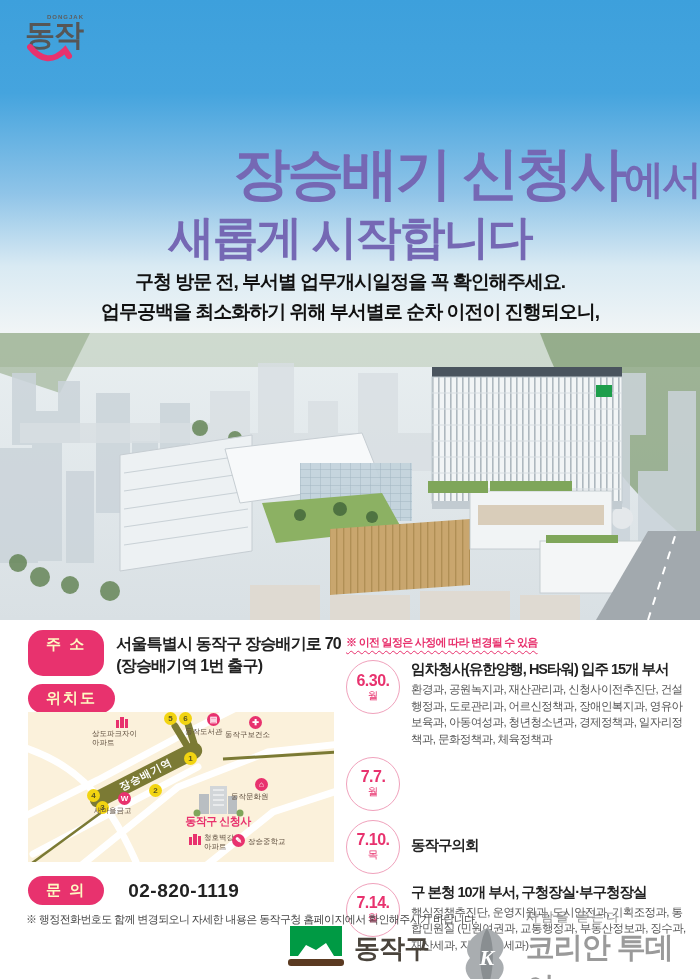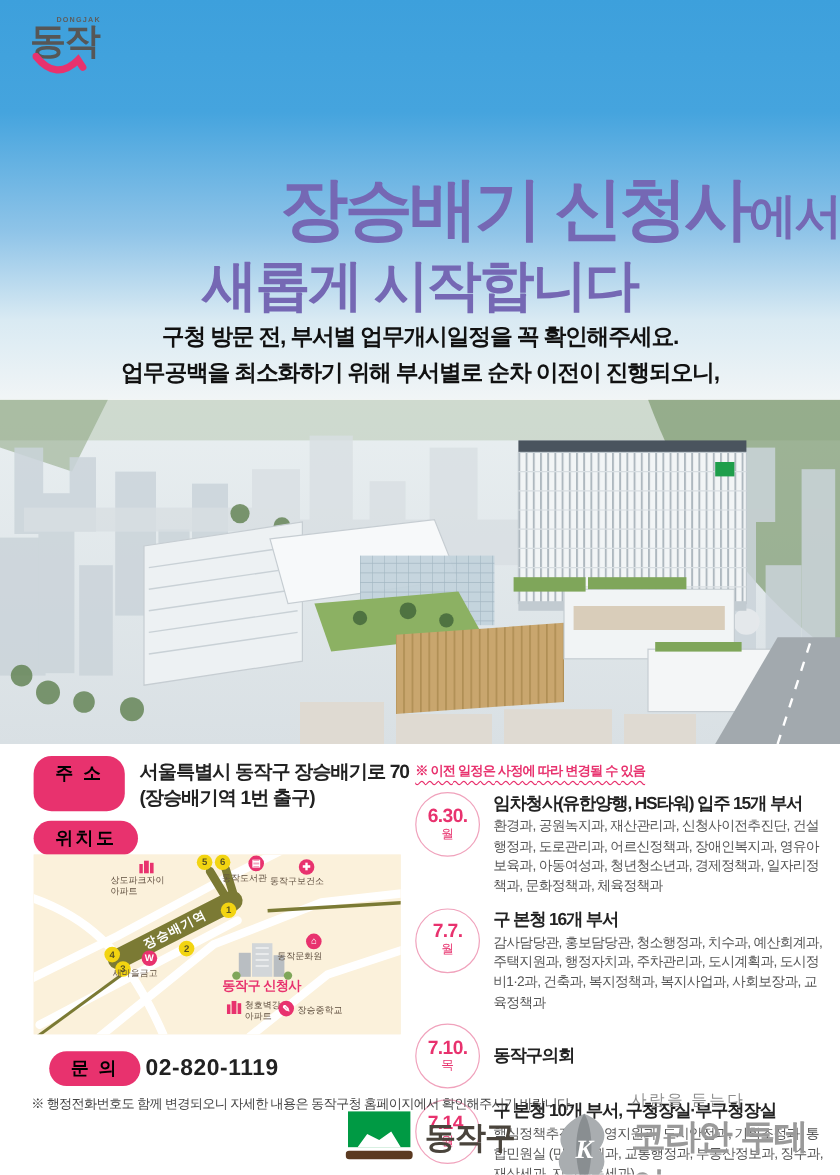--- a/index.html
+++ b/index.html
@@ -30,7 +30,7 @@
 
   
   .content { position:absolute; top:620px; left:0; width:700px; height:359px; background:#fff; }
-  .badge { display:inline-block; background:#E8326E; color:#000000; font-weight:bold;
+  .badge { display:inline-block; background:#E8326E; color:#fef9c3; font-weight:bold;
     font-size:15px; letter-spacing:2px; border-radius:15px; padding:5px 18px; text-align:center; }
   .left-col { position:absolute; left:28px; top:0; width:310px; }
   .addr-row { position:absolute; left:0; top:10px; display:flex; gap:12px; width:340px; }

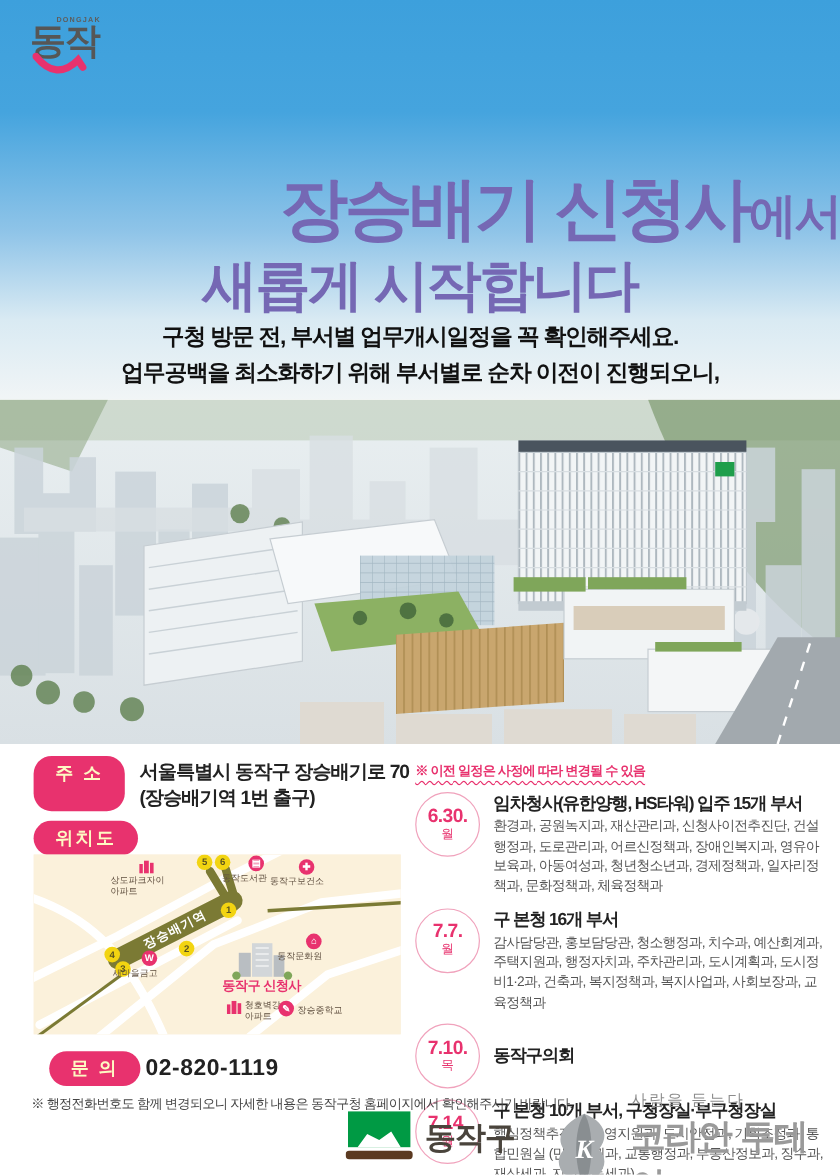--- a/index.html
+++ b/index.html
@@ -333,10 +333,6 @@
           <span class="date">7.7.</span>
           <span class="day">월</span>
         </div>
-        <div>
-          <div class="sched-title">구 본청 16개 부서</div>
-          <div class="sched-depts">감사담당관, 홍보담당관, 청소행정과, 치수과, 예산회계과, 주택지원과, 행정자치과, 주차관리과, 도시계획과, 도시정비1·2과, 건축과, 복지정책과, 복지사업과, 사회보장과, 교육정책과</div>
-        </div>
       </div>
 
       <div class="sched-item center">

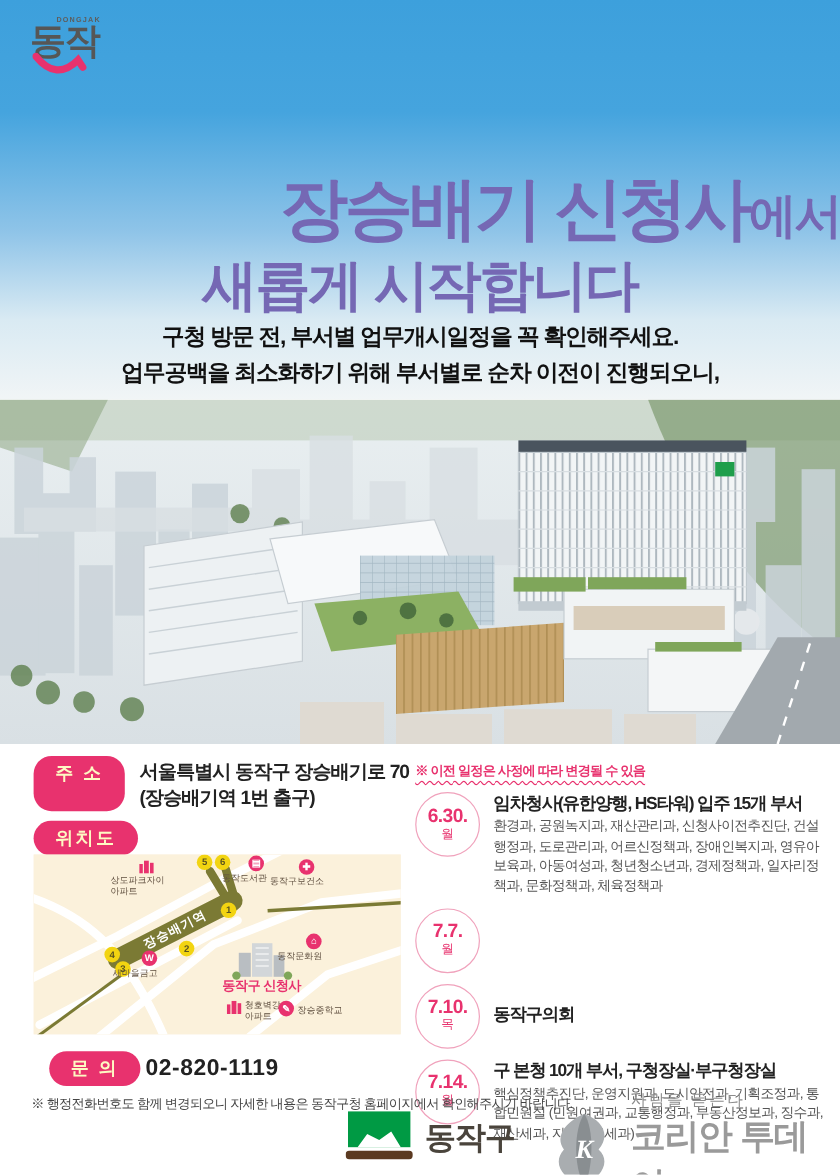--- a/index.html
+++ b/index.html
@@ -36,7 +36,7 @@
   .addr-row { position:absolute; left:0; top:10px; display:flex; gap:12px; width:340px; }
   .addr-text { font-size:16px; font-weight:bold; color:#222; letter-spacing:-0.8px; line-height:1.35; padding-top:3px; }
   .loc-badge { position:absolute; left:0; top:64px; }
-  .contact-row { position:absolute; left:13px; top:256px; display:flex; gap:4px; align-items:center; }
+  .contact-row { position:absolute; left:0; top:256px; display:flex; gap:24px; align-items:center; }
   .phone { font-size:19px; font-weight:bold; color:#222; letter-spacing:0.5px; }
 
   

